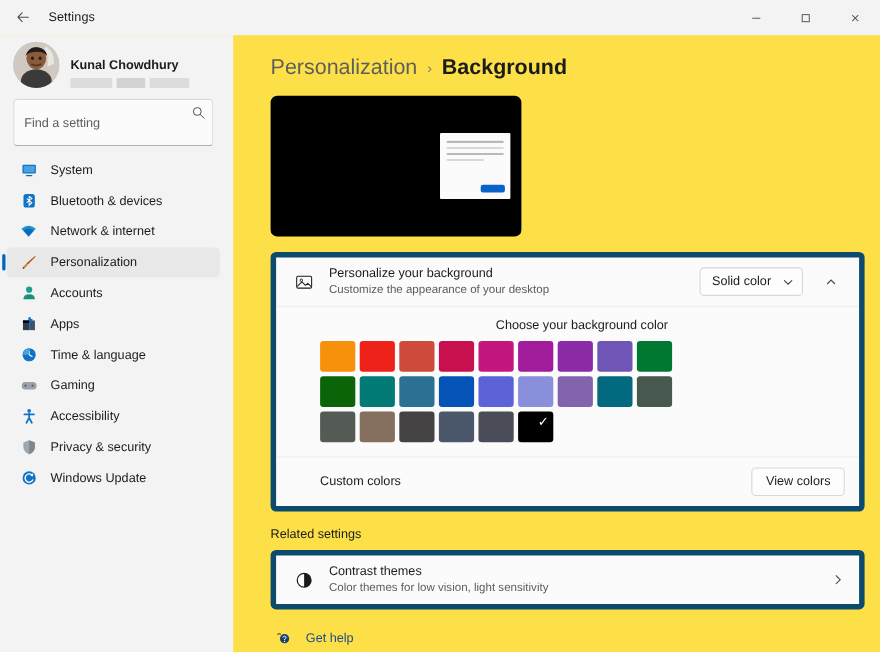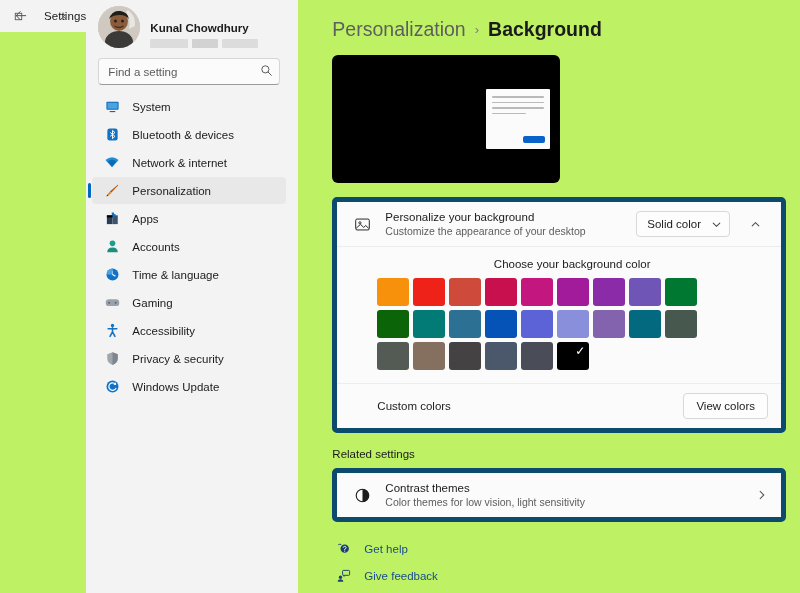--- a/index.html
+++ b/index.html
@@ -17,9 +17,10 @@
   }
   .window {
     width: 800px; height: 593px;
-    background: #bef264;
-    position: relative;
-    display: flex;
+    background: #fde047;
+    position: relative;
+    display: flex;
+    flex-direction: column;
   }
 
   

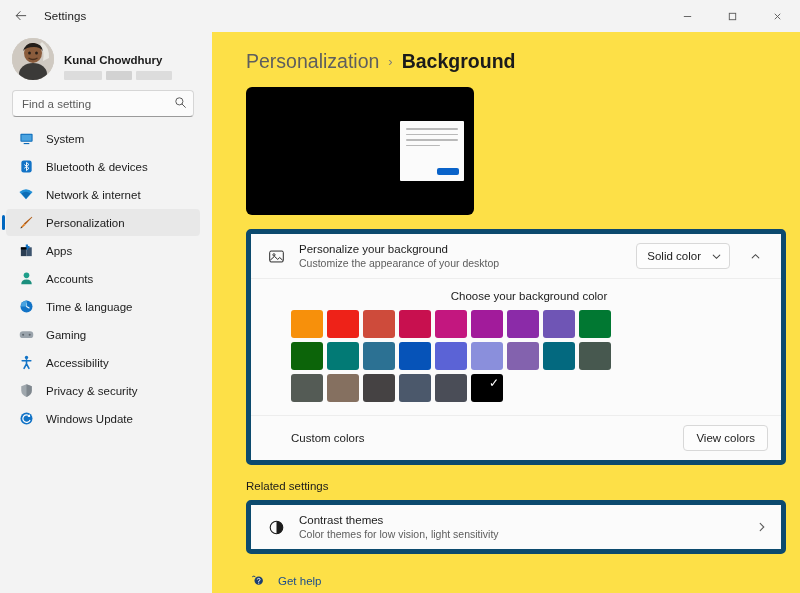--- a/index.html
+++ b/index.html
@@ -108,7 +108,7 @@
   }
   .search-input {
     width: 100%;
-    height: 27px;
+    height: 43px;
     border: 1px solid #d6d6d6;
     border-bottom: 1px solid #9a9a9a;
     border-radius: 4px;

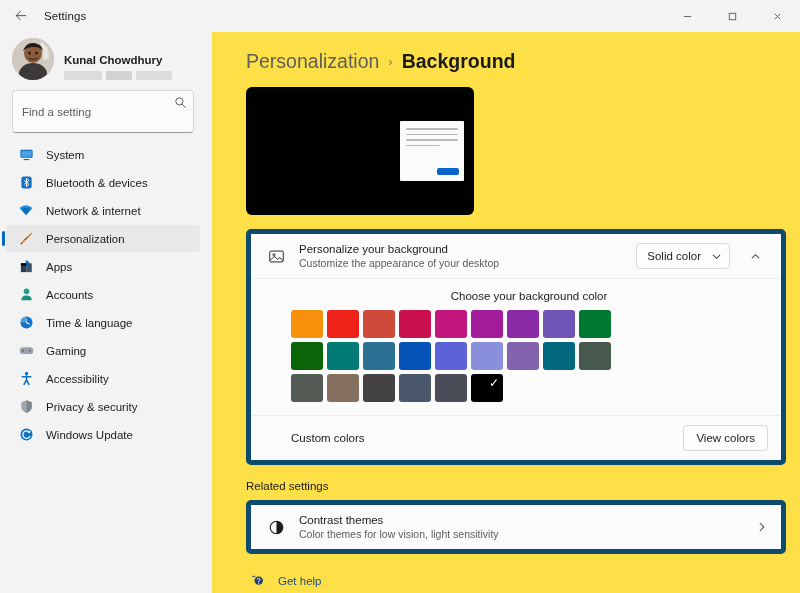--- a/index.html
+++ b/index.html
@@ -449,6 +449,16 @@
         <div class="nav-item">
           <span class="nav-ico">
             <svg width="15" height="15" viewBox="0 0 16 16">
+                <circle cx="8" cy="4.6" r="3" fill="#1e9e8a"></circle>
+                <path d="M2.4 14 q0 -5 5.6 -5 q5.6 0 5.6 5 Z" fill="#1b8f7d"></path>
+              </svg>
+          </span>
+          <span class="nav-label">Accounts</span>
+        </div>
+
+        <div class="nav-item">
+          <span class="nav-ico">
+            <svg width="15" height="15" viewBox="0 0 16 16">
                 <rect x="2" y="4.6" width="6" height="9.4" fill="#2a3d52"></rect>
                 <rect x="8" y="4.6" width="5.6" height="9.4" fill="#3c536d"></rect>
                 <path d="M7.2 1.6 h2.4 v1.5 h1.6 v2.6 h-1.6 v1.5 h-2.4 z" fill="#1273c6"></path>
@@ -456,16 +466,6 @@
               </svg>
           </span>
           <span class="nav-label">Apps</span>
-        </div>
-
-        <div class="nav-item">
-          <span class="nav-ico">
-            <svg width="15" height="15" viewBox="0 0 16 16">
-                <circle cx="8" cy="4.6" r="3" fill="#1e9e8a"></circle>
-                <path d="M2.4 14 q0 -5 5.6 -5 q5.6 0 5.6 5 Z" fill="#1b8f7d"></path>
-              </svg>
-          </span>
-          <span class="nav-label">Accounts</span>
         </div>
 
         <div class="nav-item">

